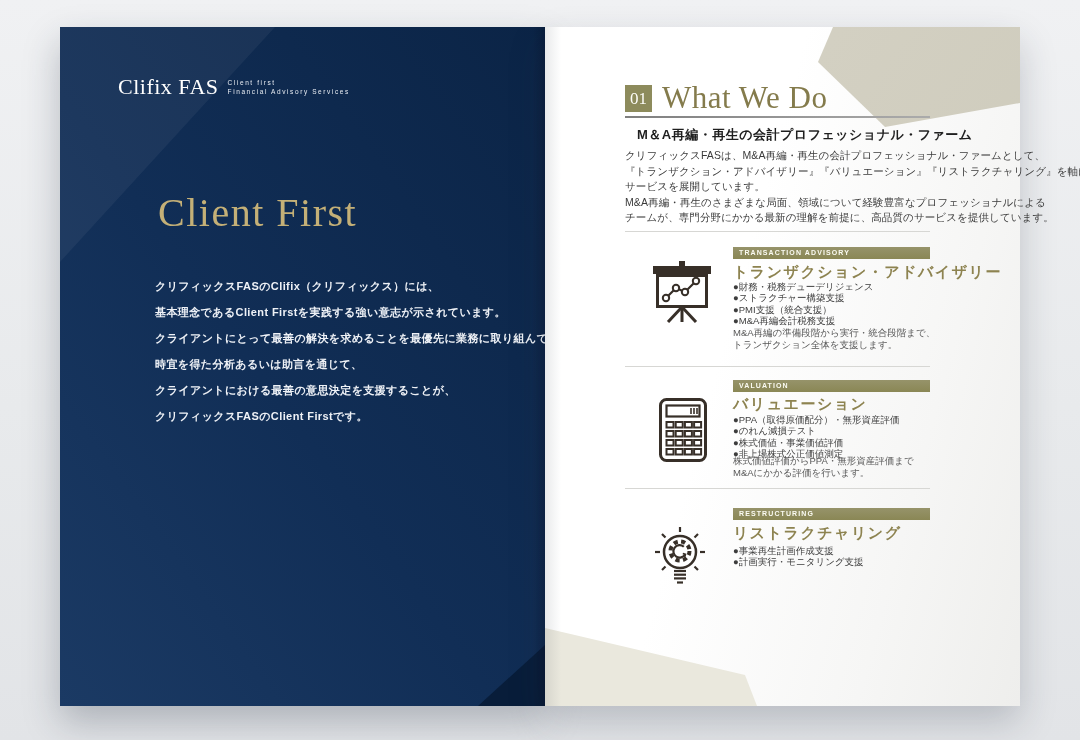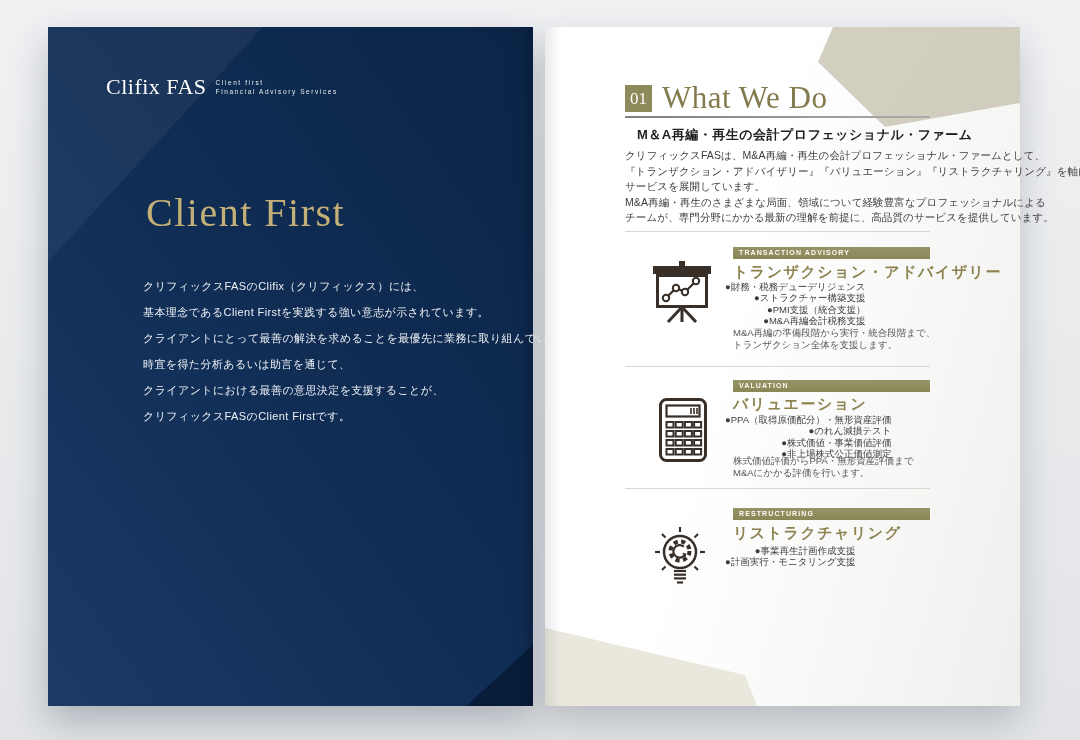--- a/index.html
+++ b/index.html
@@ -10,7 +10,7 @@
   }
   .page{position:absolute;top:27px;height:679px;}
   .page-left{
-    left:48px;width:485px;
+    left:60px;width:485px;
     background:linear-gradient(to top right,#1b3a64 0%,#112e56 45%,#0b2446 100%);
     box-shadow:0 16px 34px rgba(35,45,65,.28);
   }

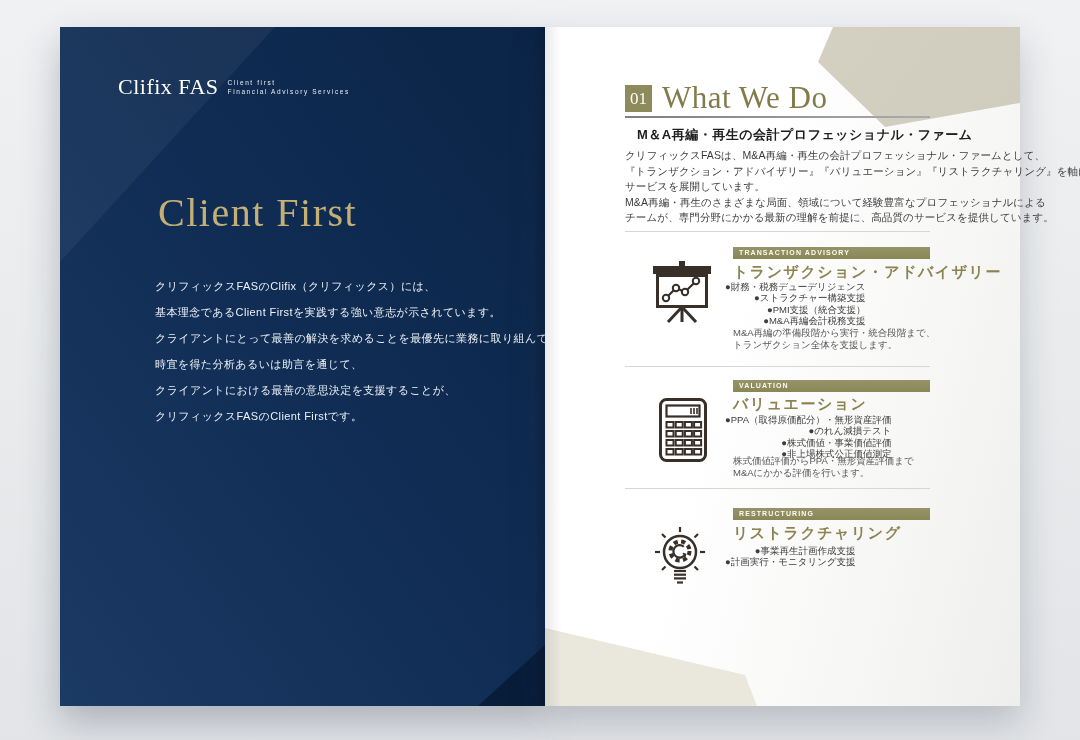--- a/index.html
+++ b/index.html
@@ -37,7 +37,7 @@
   .client-first{position:absolute;left:98px;top:162px;font-family:"Liberation Serif",serif;
     font-size:40px;color:#c4b077;letter-spacing:1.5px;font-weight:400;}
   .navy-body{position:absolute;left:95px;top:246px;font-size:11px;line-height:26px;
-    color:#eef1f6;font-weight:400;letter-spacing:.4px;white-space:nowrap;}
+    color:#eef1f6;font-weight:700;letter-spacing:.4px;white-space:nowrap;}
 
   
   .num-box{position:absolute;left:80px;top:58px;width:27px;height:27px;background:#8d8b5c;

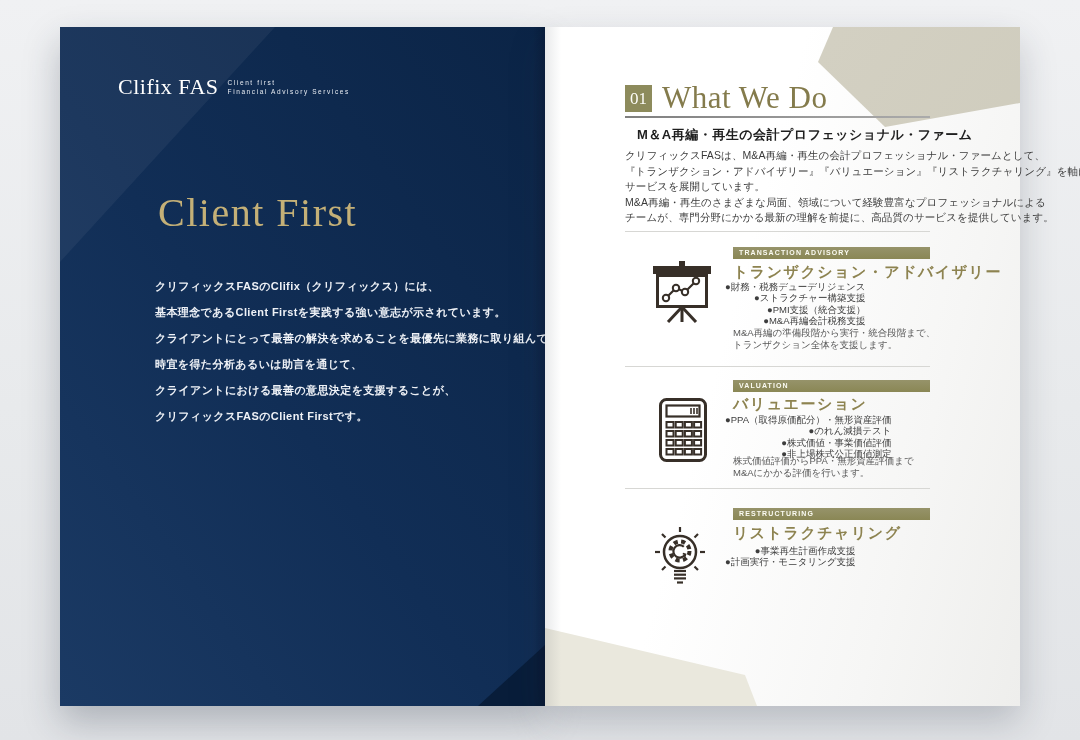--- a/index.html
+++ b/index.html
@@ -59,8 +59,8 @@
     font-size:7px;font-weight:bold;letter-spacing:1.1px;line-height:12px;padding-left:6px;}
   .svc-title{position:absolute;left:188px;font-size:15px;line-height:17px;color:#8d8350;
     letter-spacing:1.5px;font-weight:600;white-space:nowrap;}
-  .svc-bullets{position:absolute;left:180px;font-size:9.5px;line-height:11.4px;
-    color:#3d3d3d;font-weight:500;white-space:nowrap;text-align:right;}
+  .svc-bullets{position:absolute;left:188px;font-size:9.5px;line-height:11.4px;
+    color:#3d3d3d;font-weight:500;white-space:nowrap;}
   .svc-desc{position:absolute;left:188px;font-size:9.5px;line-height:12.3px;
     color:#575757;white-space:nowrap;}
   .svc-icon{position:absolute;}

